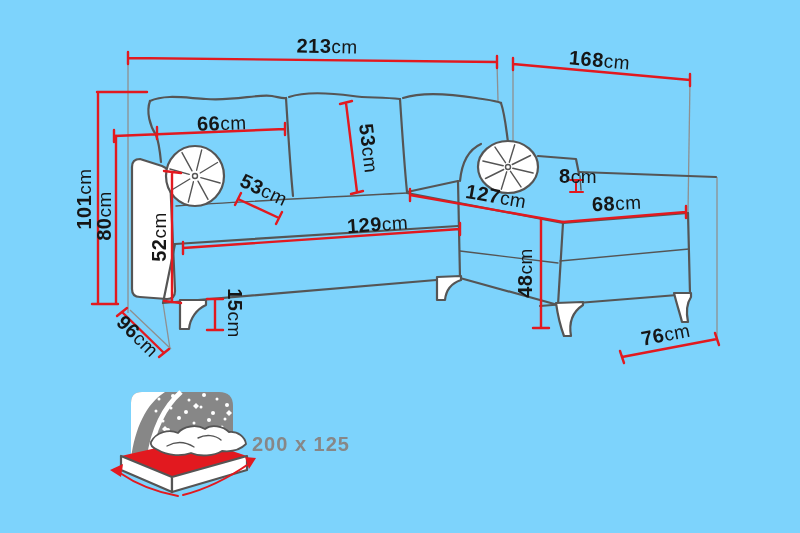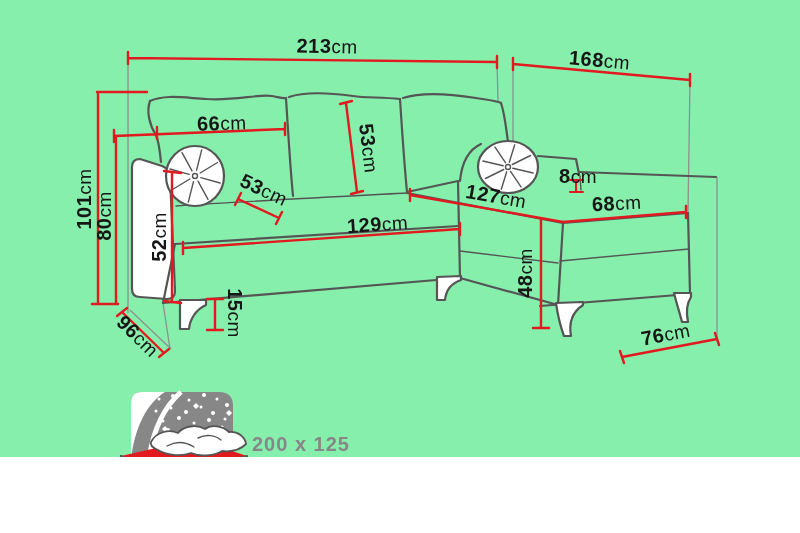--- a/index.html
+++ b/index.html
@@ -3,7 +3,7 @@
 <meta charset="utf-8">
 <style>
   html,body{margin:0;padding:0;background:#ffffff;}
-  .stage{position:relative;width:800px;height:457px;background:#86efac;overflow:hidden;
+  .stage{position:relative;width:800px;height:533px;background:#7dd3fc;overflow:hidden;
          font-family:"Liberation Sans",sans-serif;}
   svg text{font-family:"Liberation Sans",sans-serif;fill:var(--label-black,#111);}
   .num{font-weight:bold;font-size:20px;letter-spacing:.5px;}

